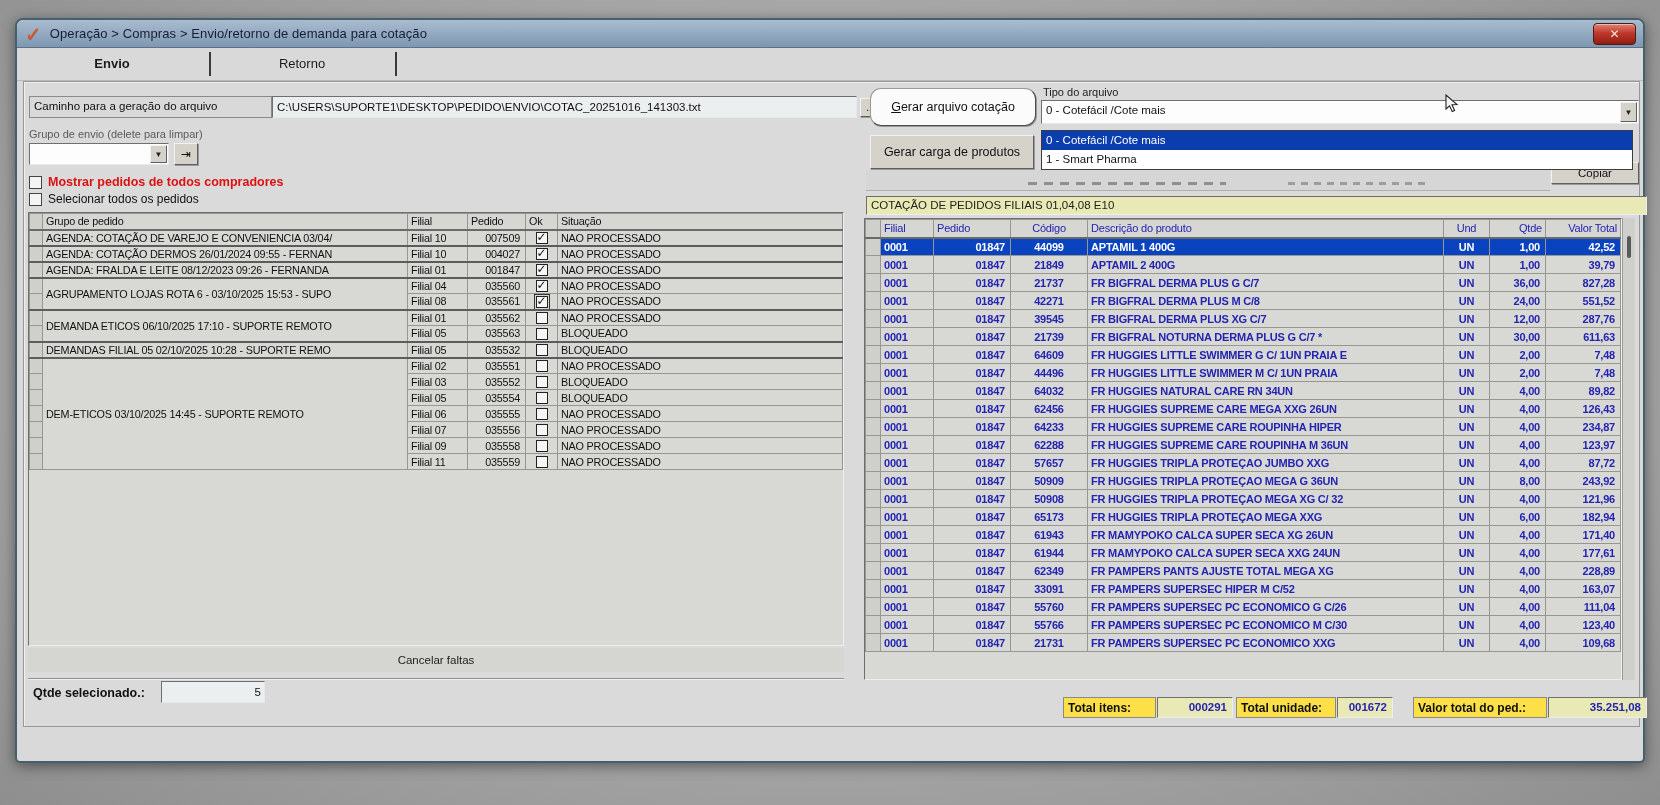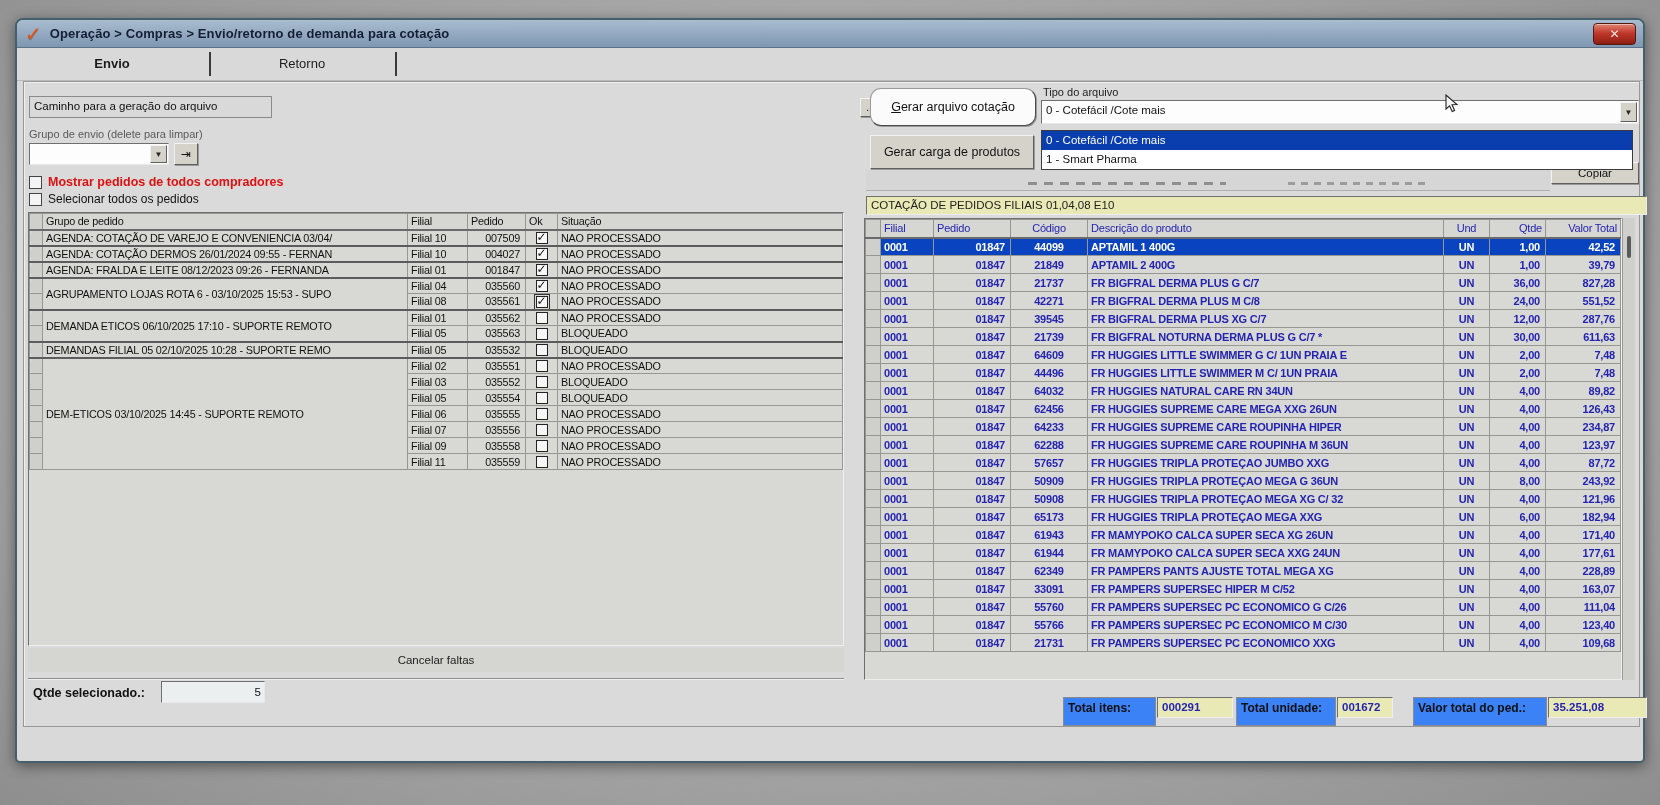--- a/index.html
+++ b/index.html
@@ -23,7 +23,7 @@
     display:flex; align-items:center; padding:0 8px;
   }
   .app-logo { font-size:20px; font-weight:900; color:#e8500f; font-style:italic; line-height:20px; margin-right:8px; text-shadow:0 1px 1px rgba(0,0,0,.3); }
-  .title-text { font-size:13px; font-weight:bold; color:#151f33; letter-spacing:.1px; }
+  .title-text { font-size:13px; font-weight:normal; color:#151f33; letter-spacing:.1px; }
   .close-btn {
     position:absolute; right:7px; top:3px; width:43px; height:22px;
     background: linear-gradient(#e08573, #c0392b 45%, #8f1d12);

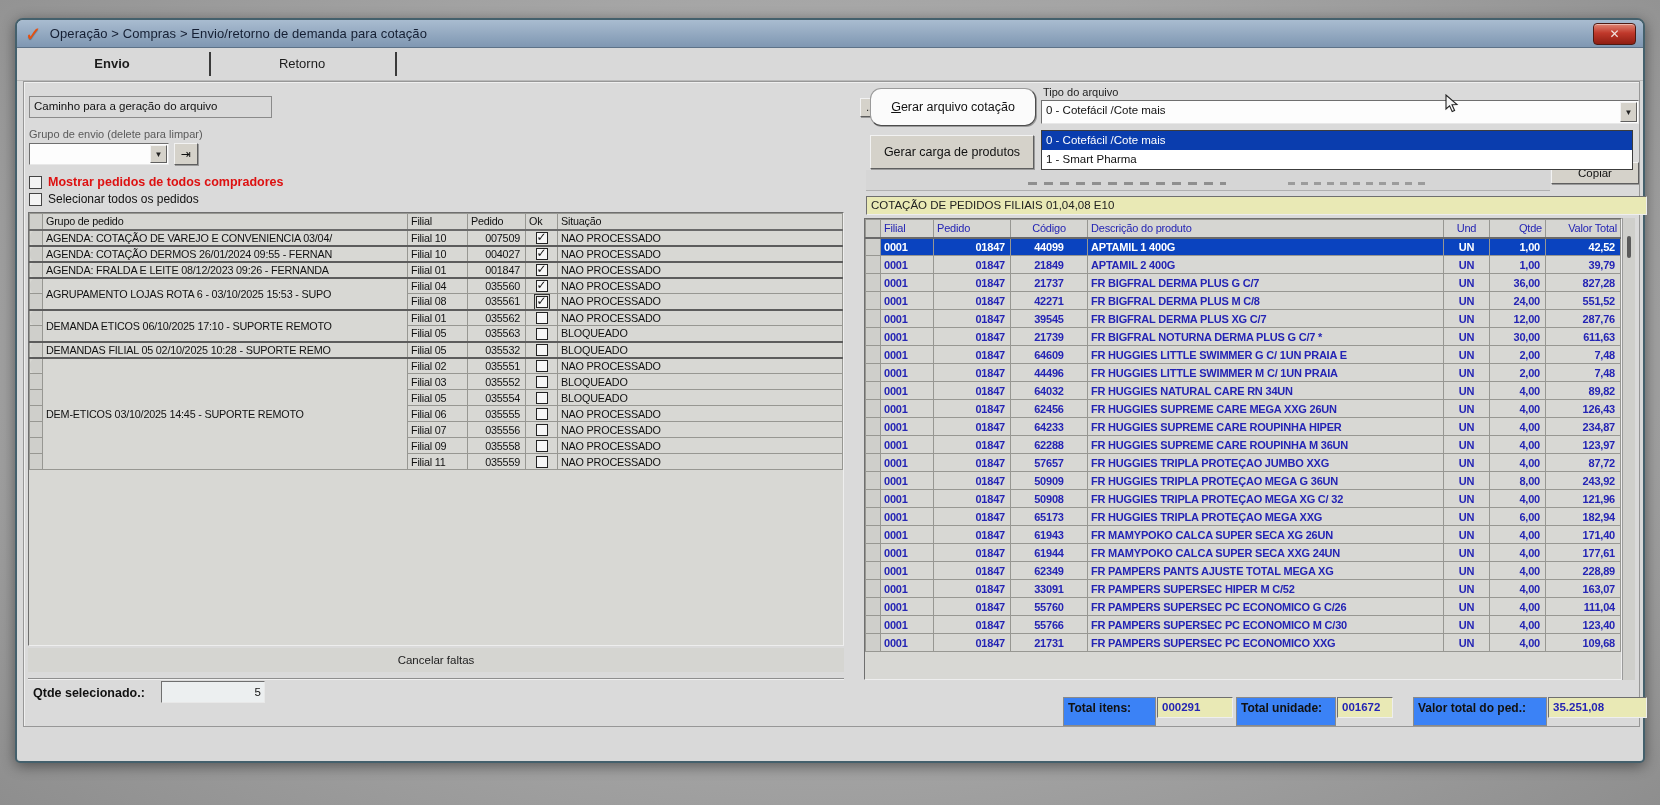--- a/index.html
+++ b/index.html
@@ -158,6 +158,7 @@
     <div class="content-panel"></div>
 
     <div class="lbl-box" style="left:12px; top:76px; width:243px; height:22px;">Caminho para a geração do arquivo</div>
+    <input class="field" style="left: 255px; top: 76px; width: 585px; height: 22px;" readonly="" value="C:\USERS\SUPORTE1\DESKTOP\PEDIDO\ENVIO\COTAC_20251016_141303.txt">
     <div class="btn" style="left:843px; top:78px; width:21px; height:19px; font-size:10px;">
       <span>...</span>
     </div>

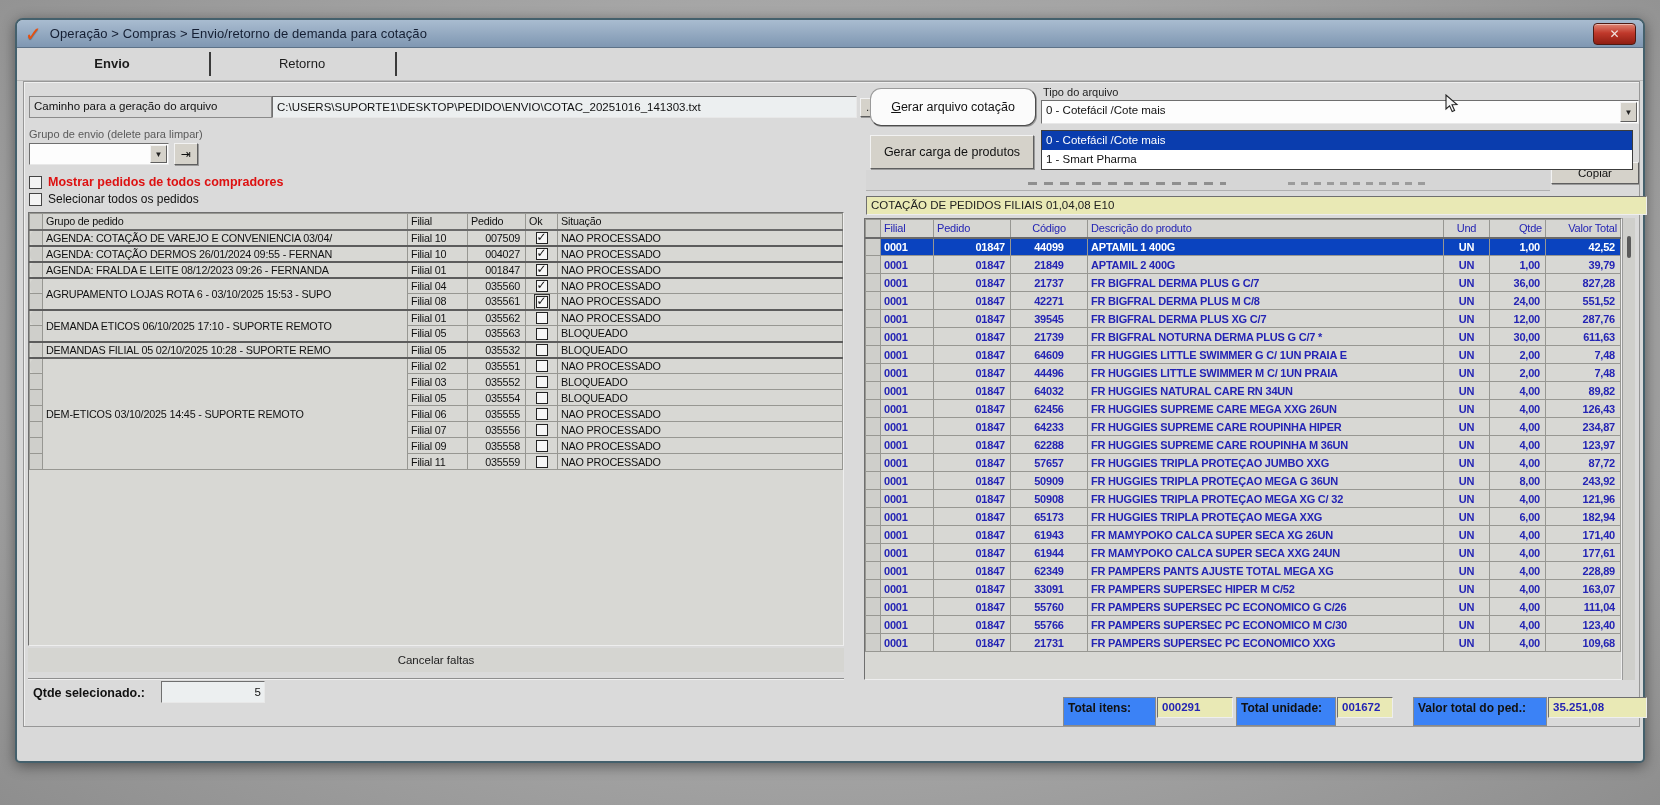--- a/index.html
+++ b/index.html
@@ -112,7 +112,7 @@
   .scrollthumb { position:absolute; left:4px; top:18px; width:4px; height:22px; background:#5a5a5a; border-radius:2px; }
 
   
-  .tot-label { position:absolute; height:29px; background:#3b82f6; border:1px solid #8a8a8a; font-size:12px; font-weight:bold; color:#111; padding:3px 4px 0 4px; }
+  .tot-label { position:absolute; height:21px; background:#fde047; border:1px solid #8a8a8a; font-size:12px; font-weight:bold; color:#111; padding:3px 4px 0 4px; }
   .tot-value { position:absolute; height:21px; background:#e9e9b5; border:1px solid; border-color:#6f6f6f #eee #eee #6f6f6f; font-size:11.5px; font-weight:bold; color:#2424b4; padding:3px 5px 0 4px; }
 
   .yellow-field { position:absolute; background:#e9e9b5; border:1px solid; border-color:#6f6f6f #eee #eee #6f6f6f; font-size:11.5px; color:#222; padding:2px 4px 0 4px; white-space:nowrap; overflow:hidden; }

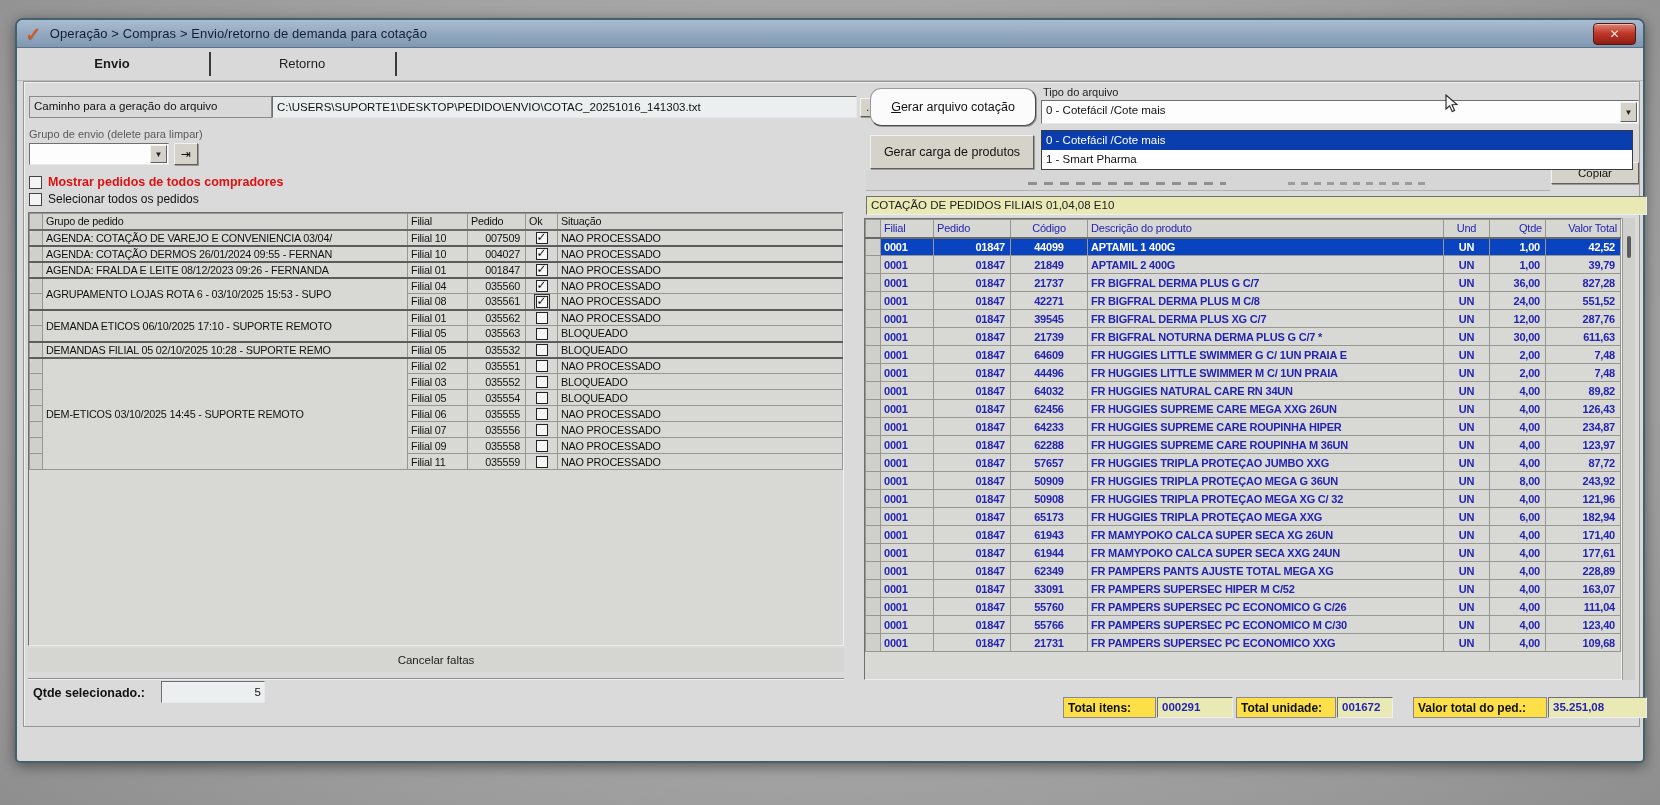--- a/index.html
+++ b/index.html
@@ -113,7 +113,7 @@
 
   
   .tot-label { position:absolute; height:21px; background:#fde047; border:1px solid #8a8a8a; font-size:12px; font-weight:bold; color:#111; padding:3px 4px 0 4px; }
-  .tot-value { position:absolute; height:21px; background:#e9e9b5; border:1px solid; border-color:#6f6f6f #eee #eee #6f6f6f; font-size:11.5px; font-weight:bold; color:#2424b4; padding:3px 5px 0 4px; }
+  .tot-value { position:absolute; height:21px; background:#e9e9b5; border:1px solid; border-color:#6f6f6f #eee #eee #6f6f6f; font-size:11.5px; font-weight:bold; color:#2424b4; text-align:right; padding:3px 5px 0 4px; }
 
   .yellow-field { position:absolute; background:#e9e9b5; border:1px solid; border-color:#6f6f6f #eee #eee #6f6f6f; font-size:11.5px; color:#222; padding:2px 4px 0 4px; white-space:nowrap; overflow:hidden; }
 

